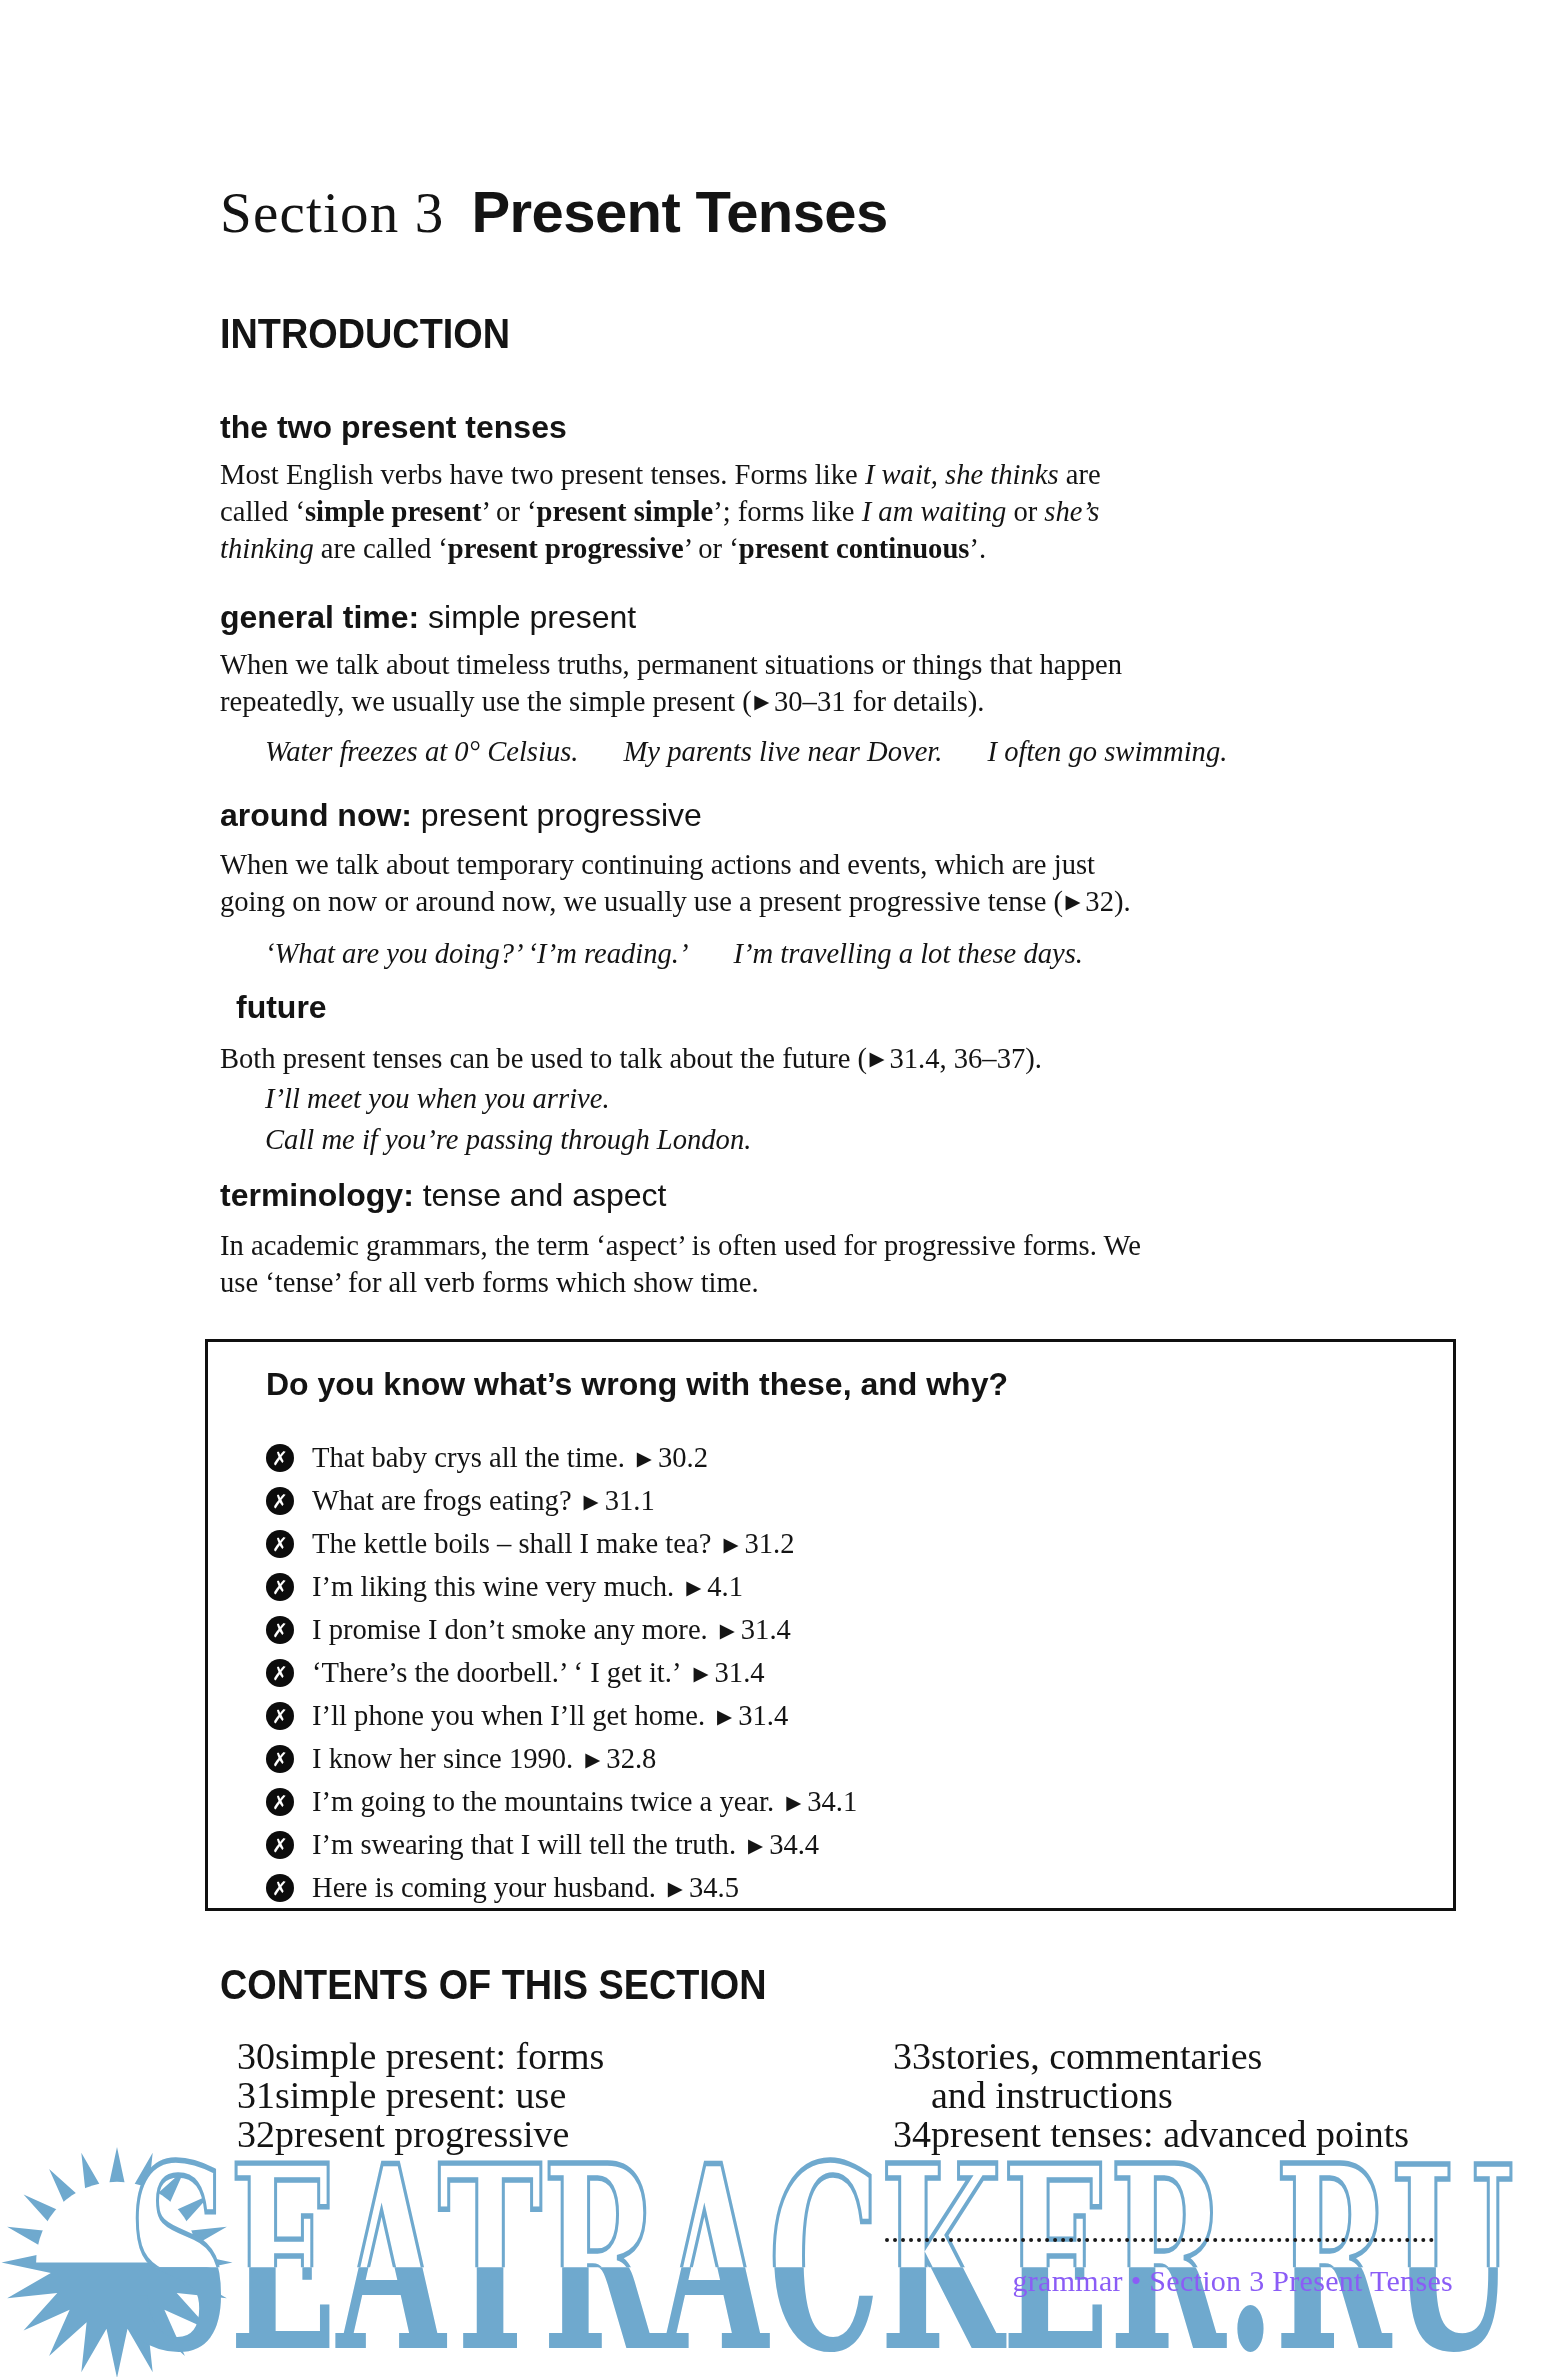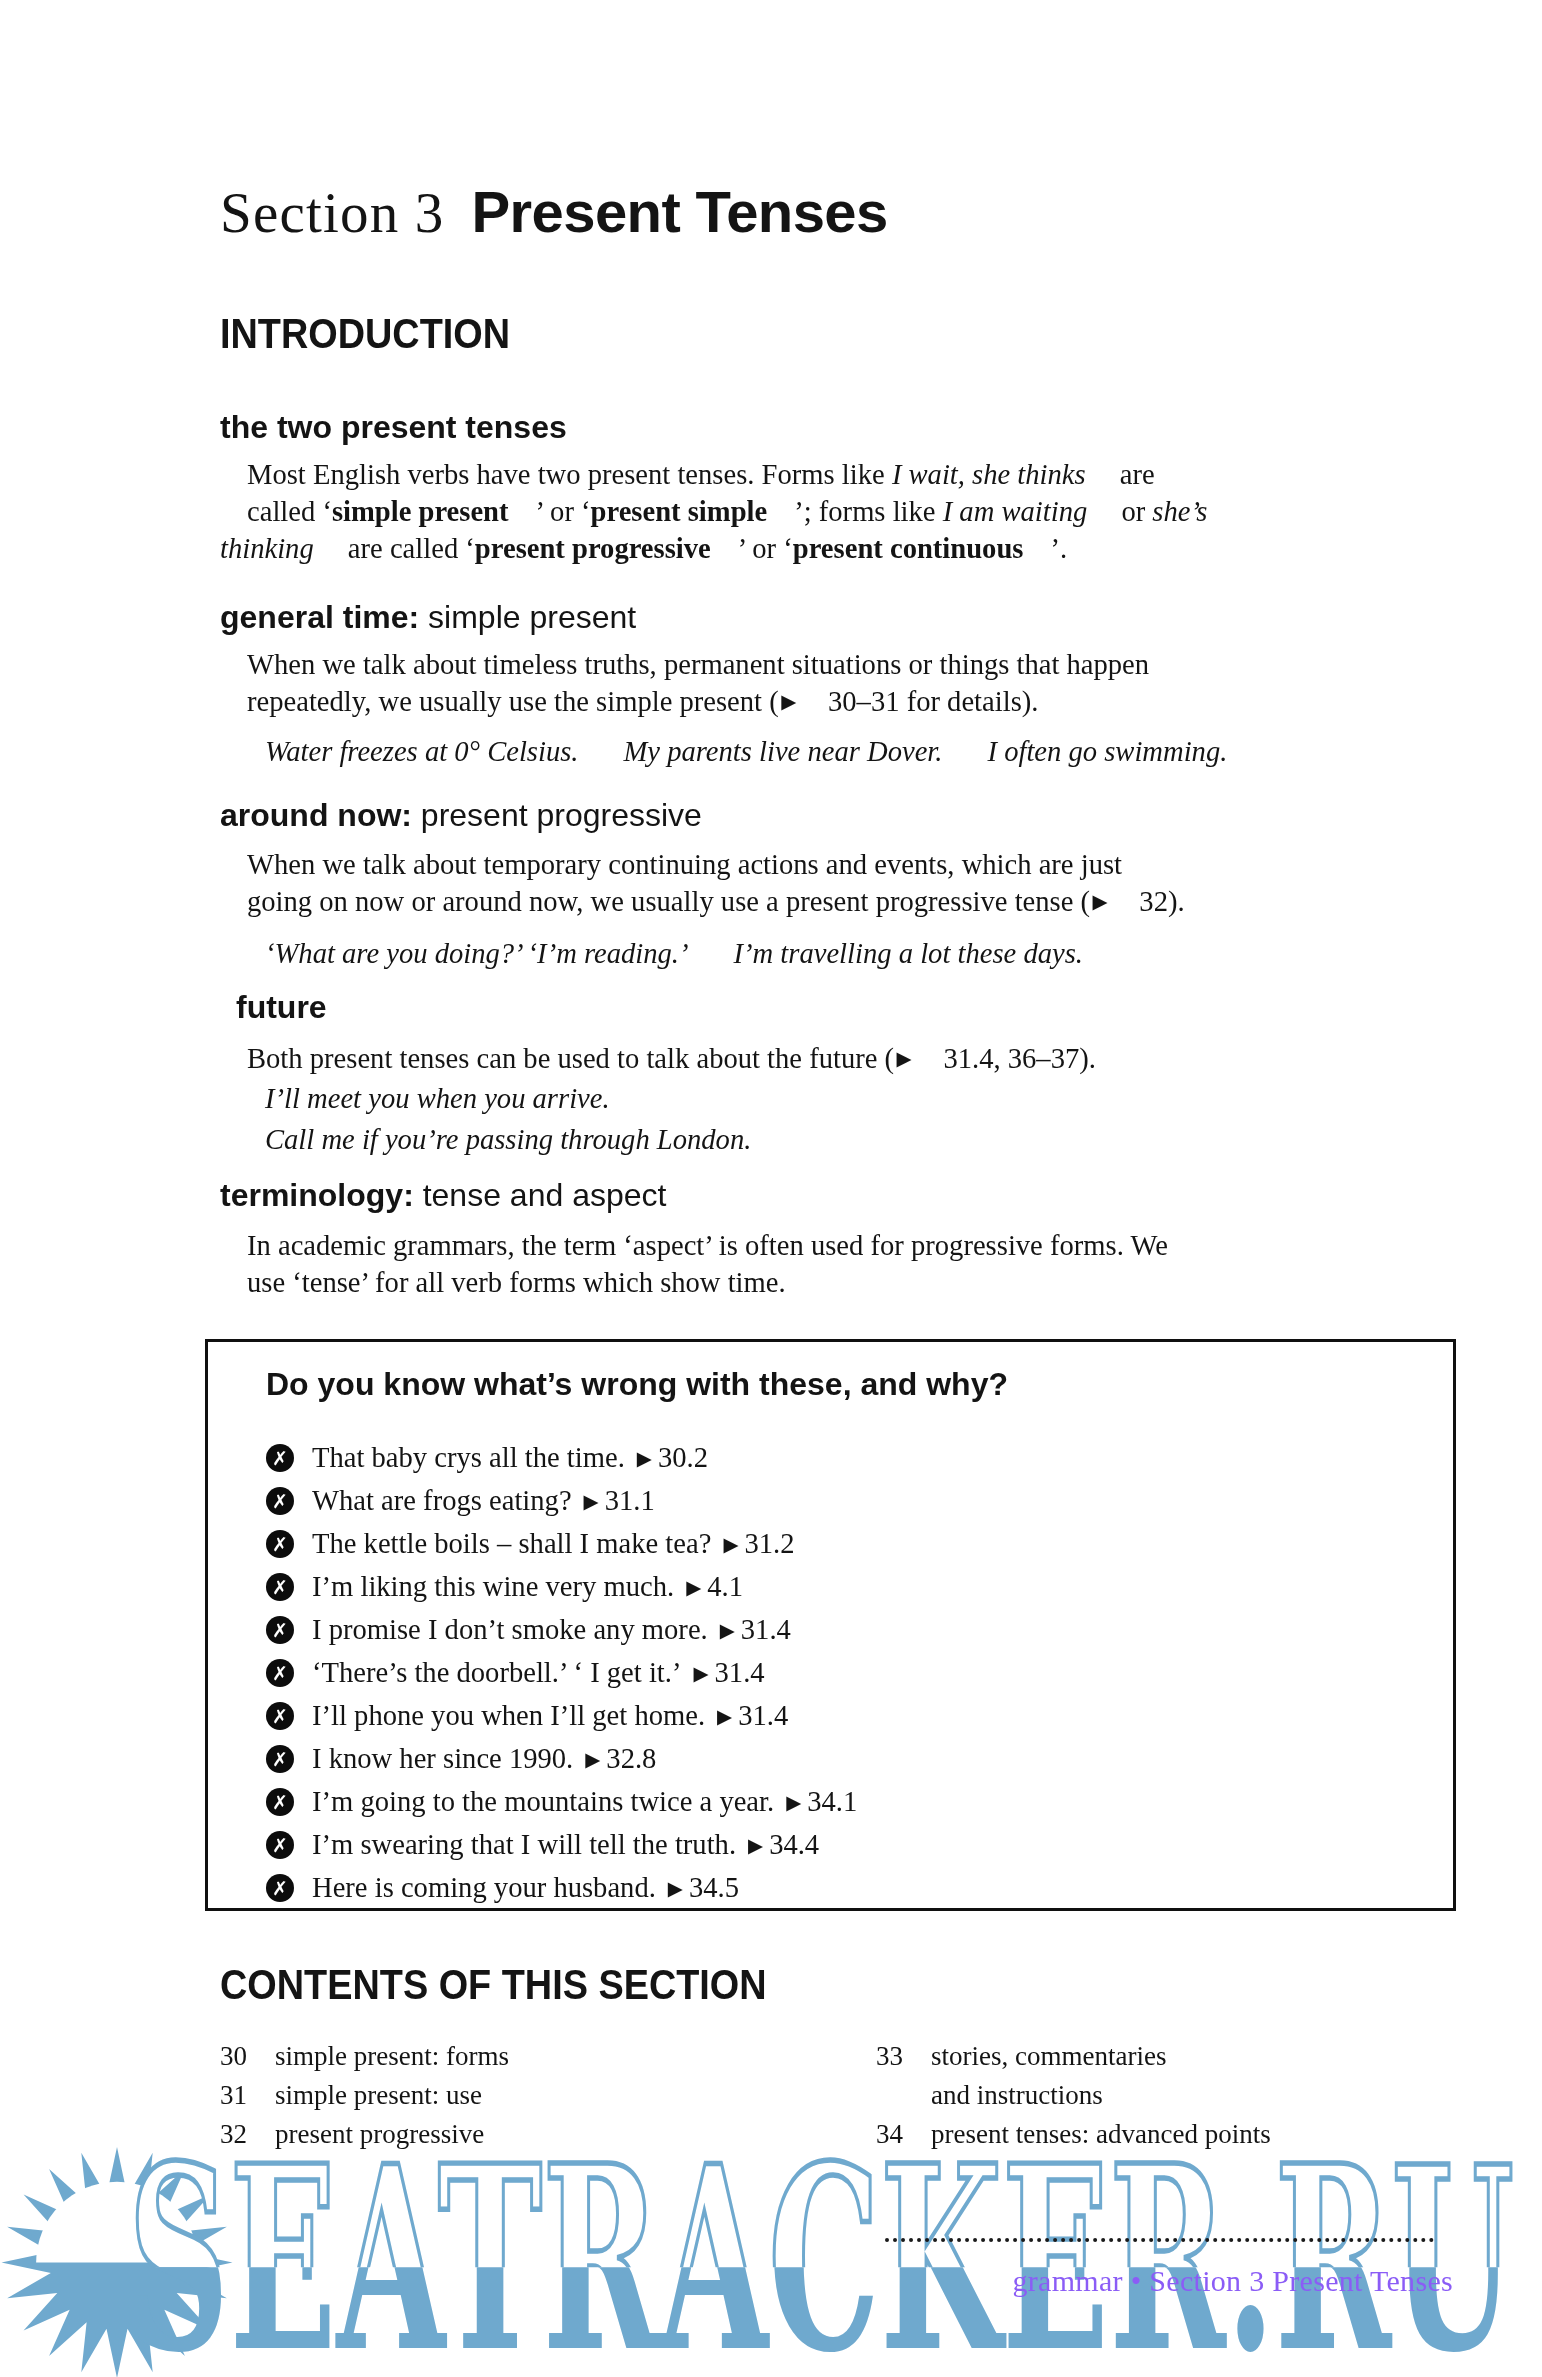--- a/index.html
+++ b/index.html
@@ -19,7 +19,7 @@
   
   .para{font-size:28.6px;line-height:37px;white-space:nowrap;}
   .tline{display:block;}
-  .seg.p{font-style:normal;margin-left:27px;}
+  .seg.p{font-style:normal;}
   .seg.i{font-style:italic;}
   .seg.b{font-weight:700;}
   .seg.arrow{font-family:"DejaVu Sans",sans-serif;font-size:19.6px;position:relative;top:-3px;padding:0 4.8px 0 2.4px;}

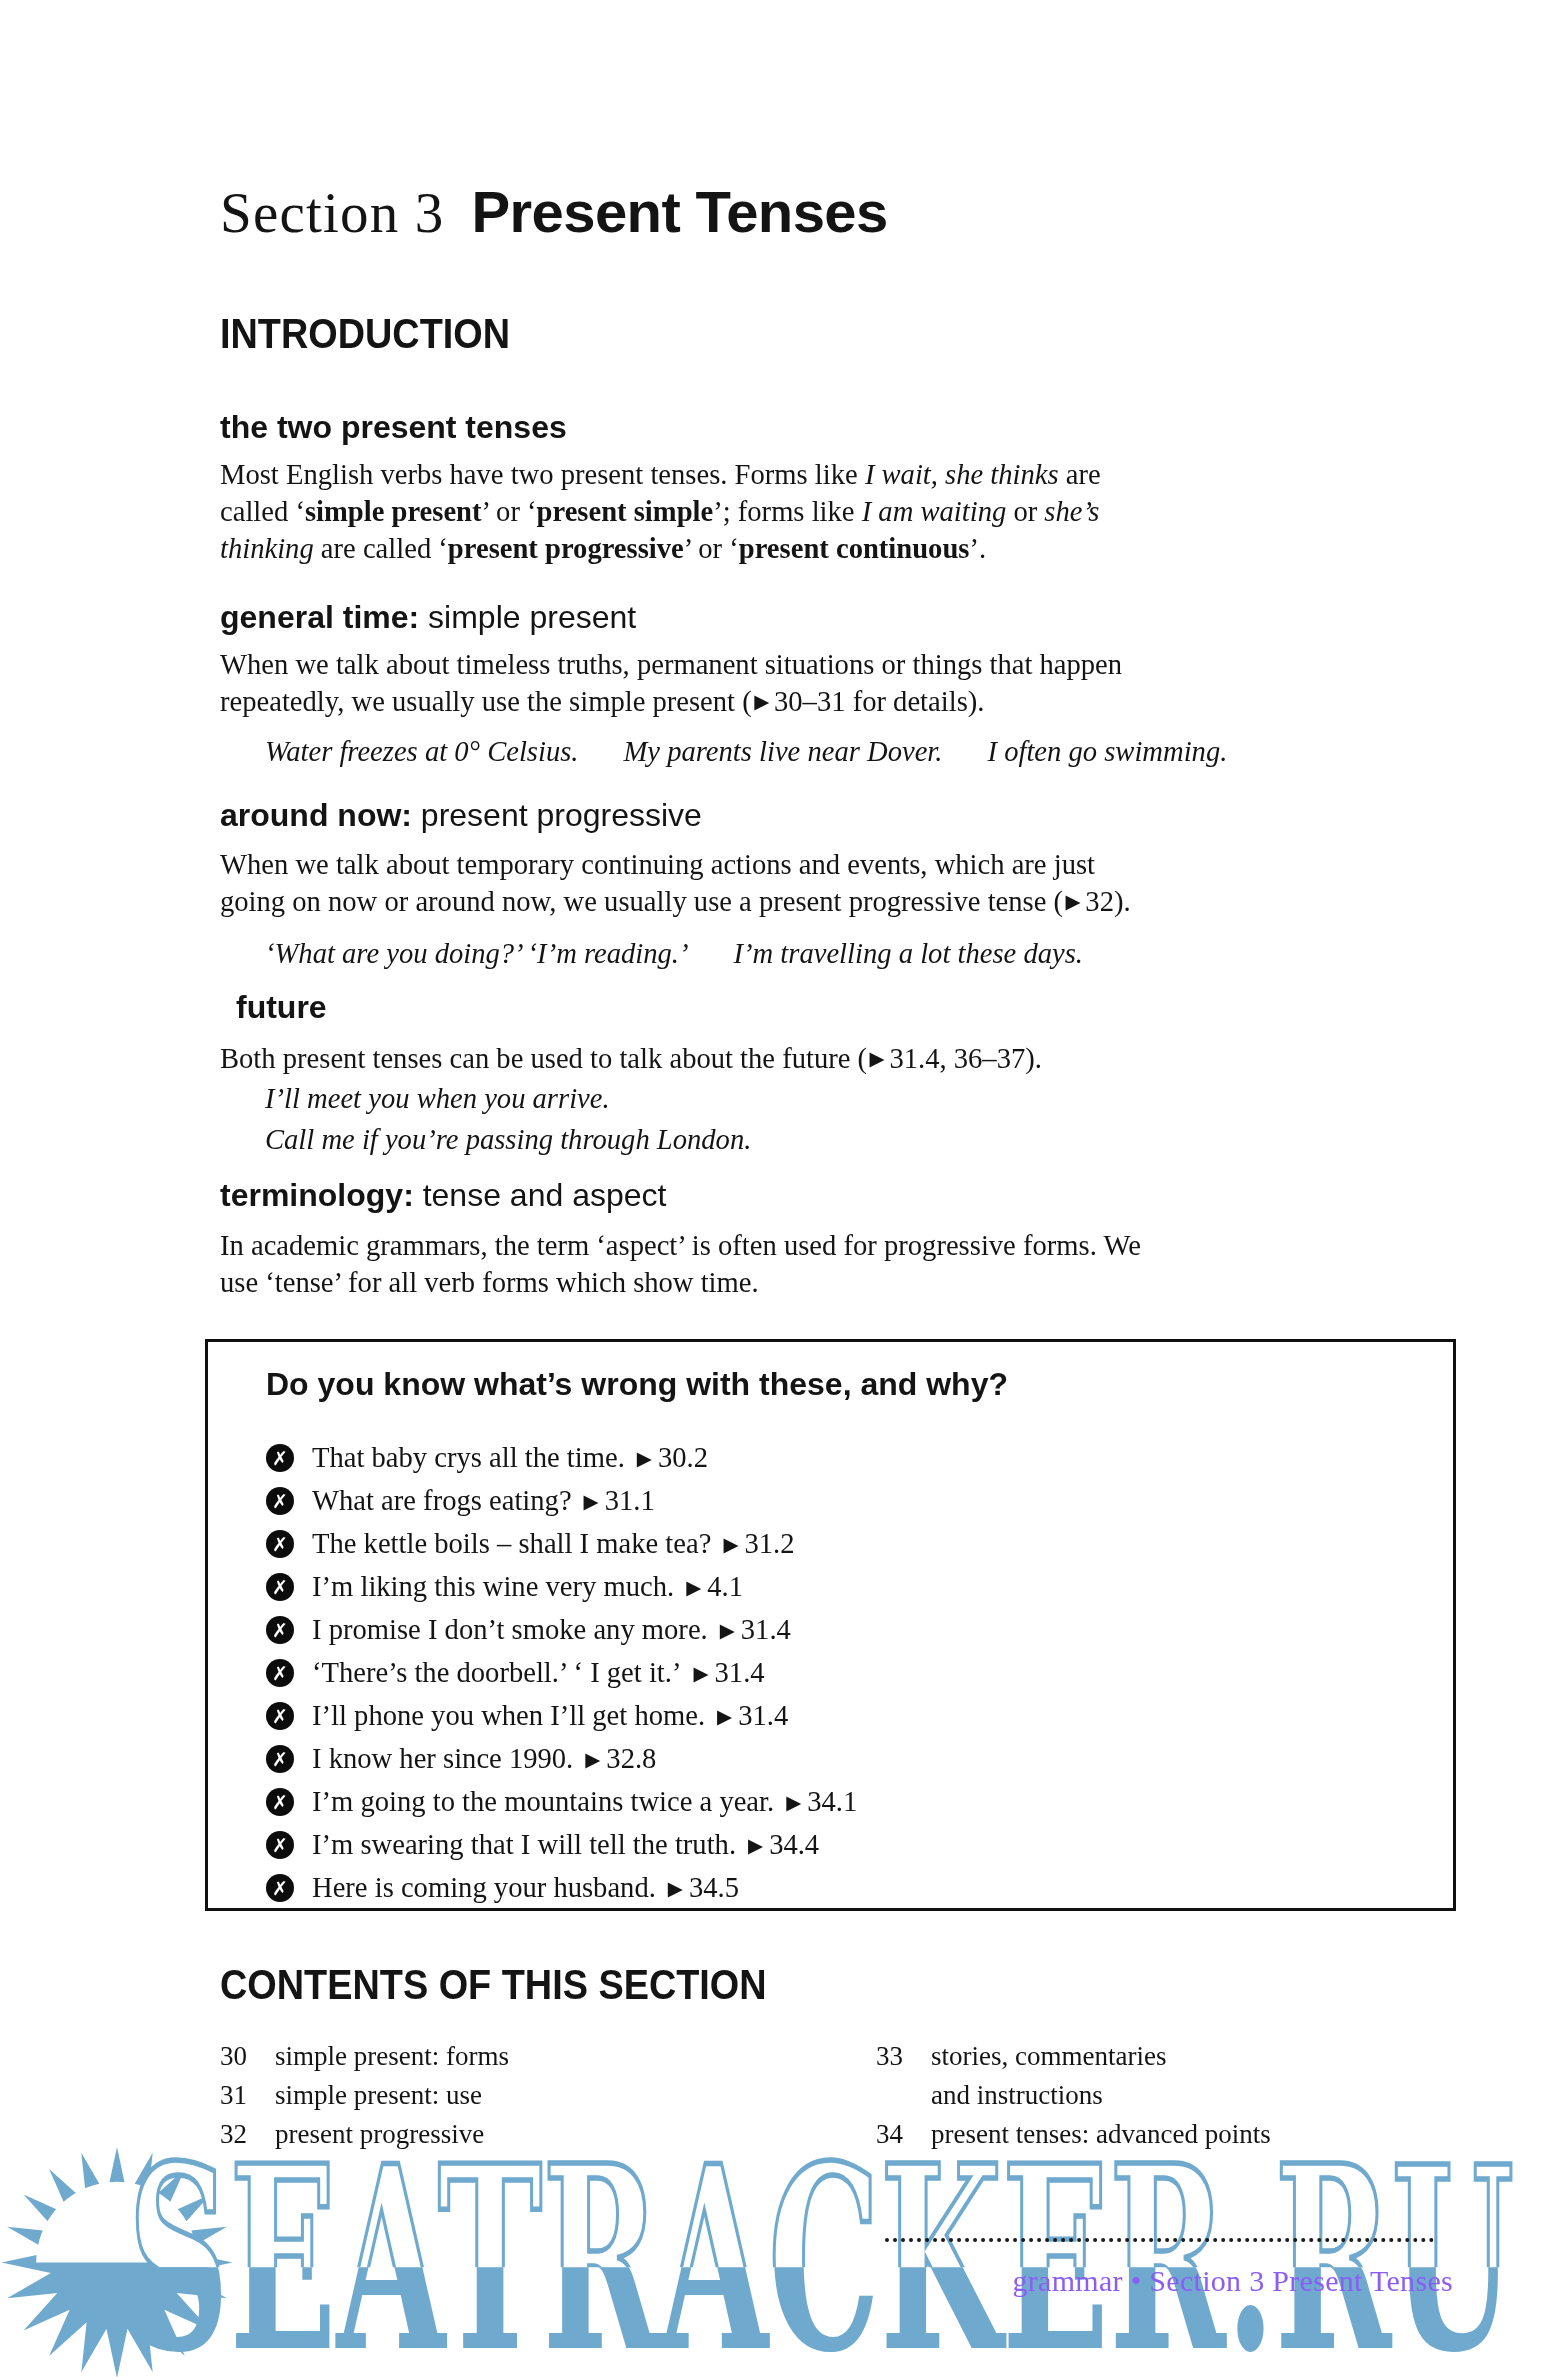--- a/index.html
+++ b/index.html
@@ -34,7 +34,7 @@
   .ref-group{margin-left:12px;display:inline-flex;align-items:baseline;}
   .ref-arrow{font-family:"DejaVu Sans",sans-serif;font-size:19.6px;position:relative;top:-1.8px;padding-right:6px;}
   
-  .contents-col{font-size:27px;line-height:39px;}
+  .contents-col{font-size:38px;line-height:39px;text-align:right;}
   .c-row{display:flex;white-space:nowrap;}
   .c-num{width:55px;flex:0 0 auto;}
   

